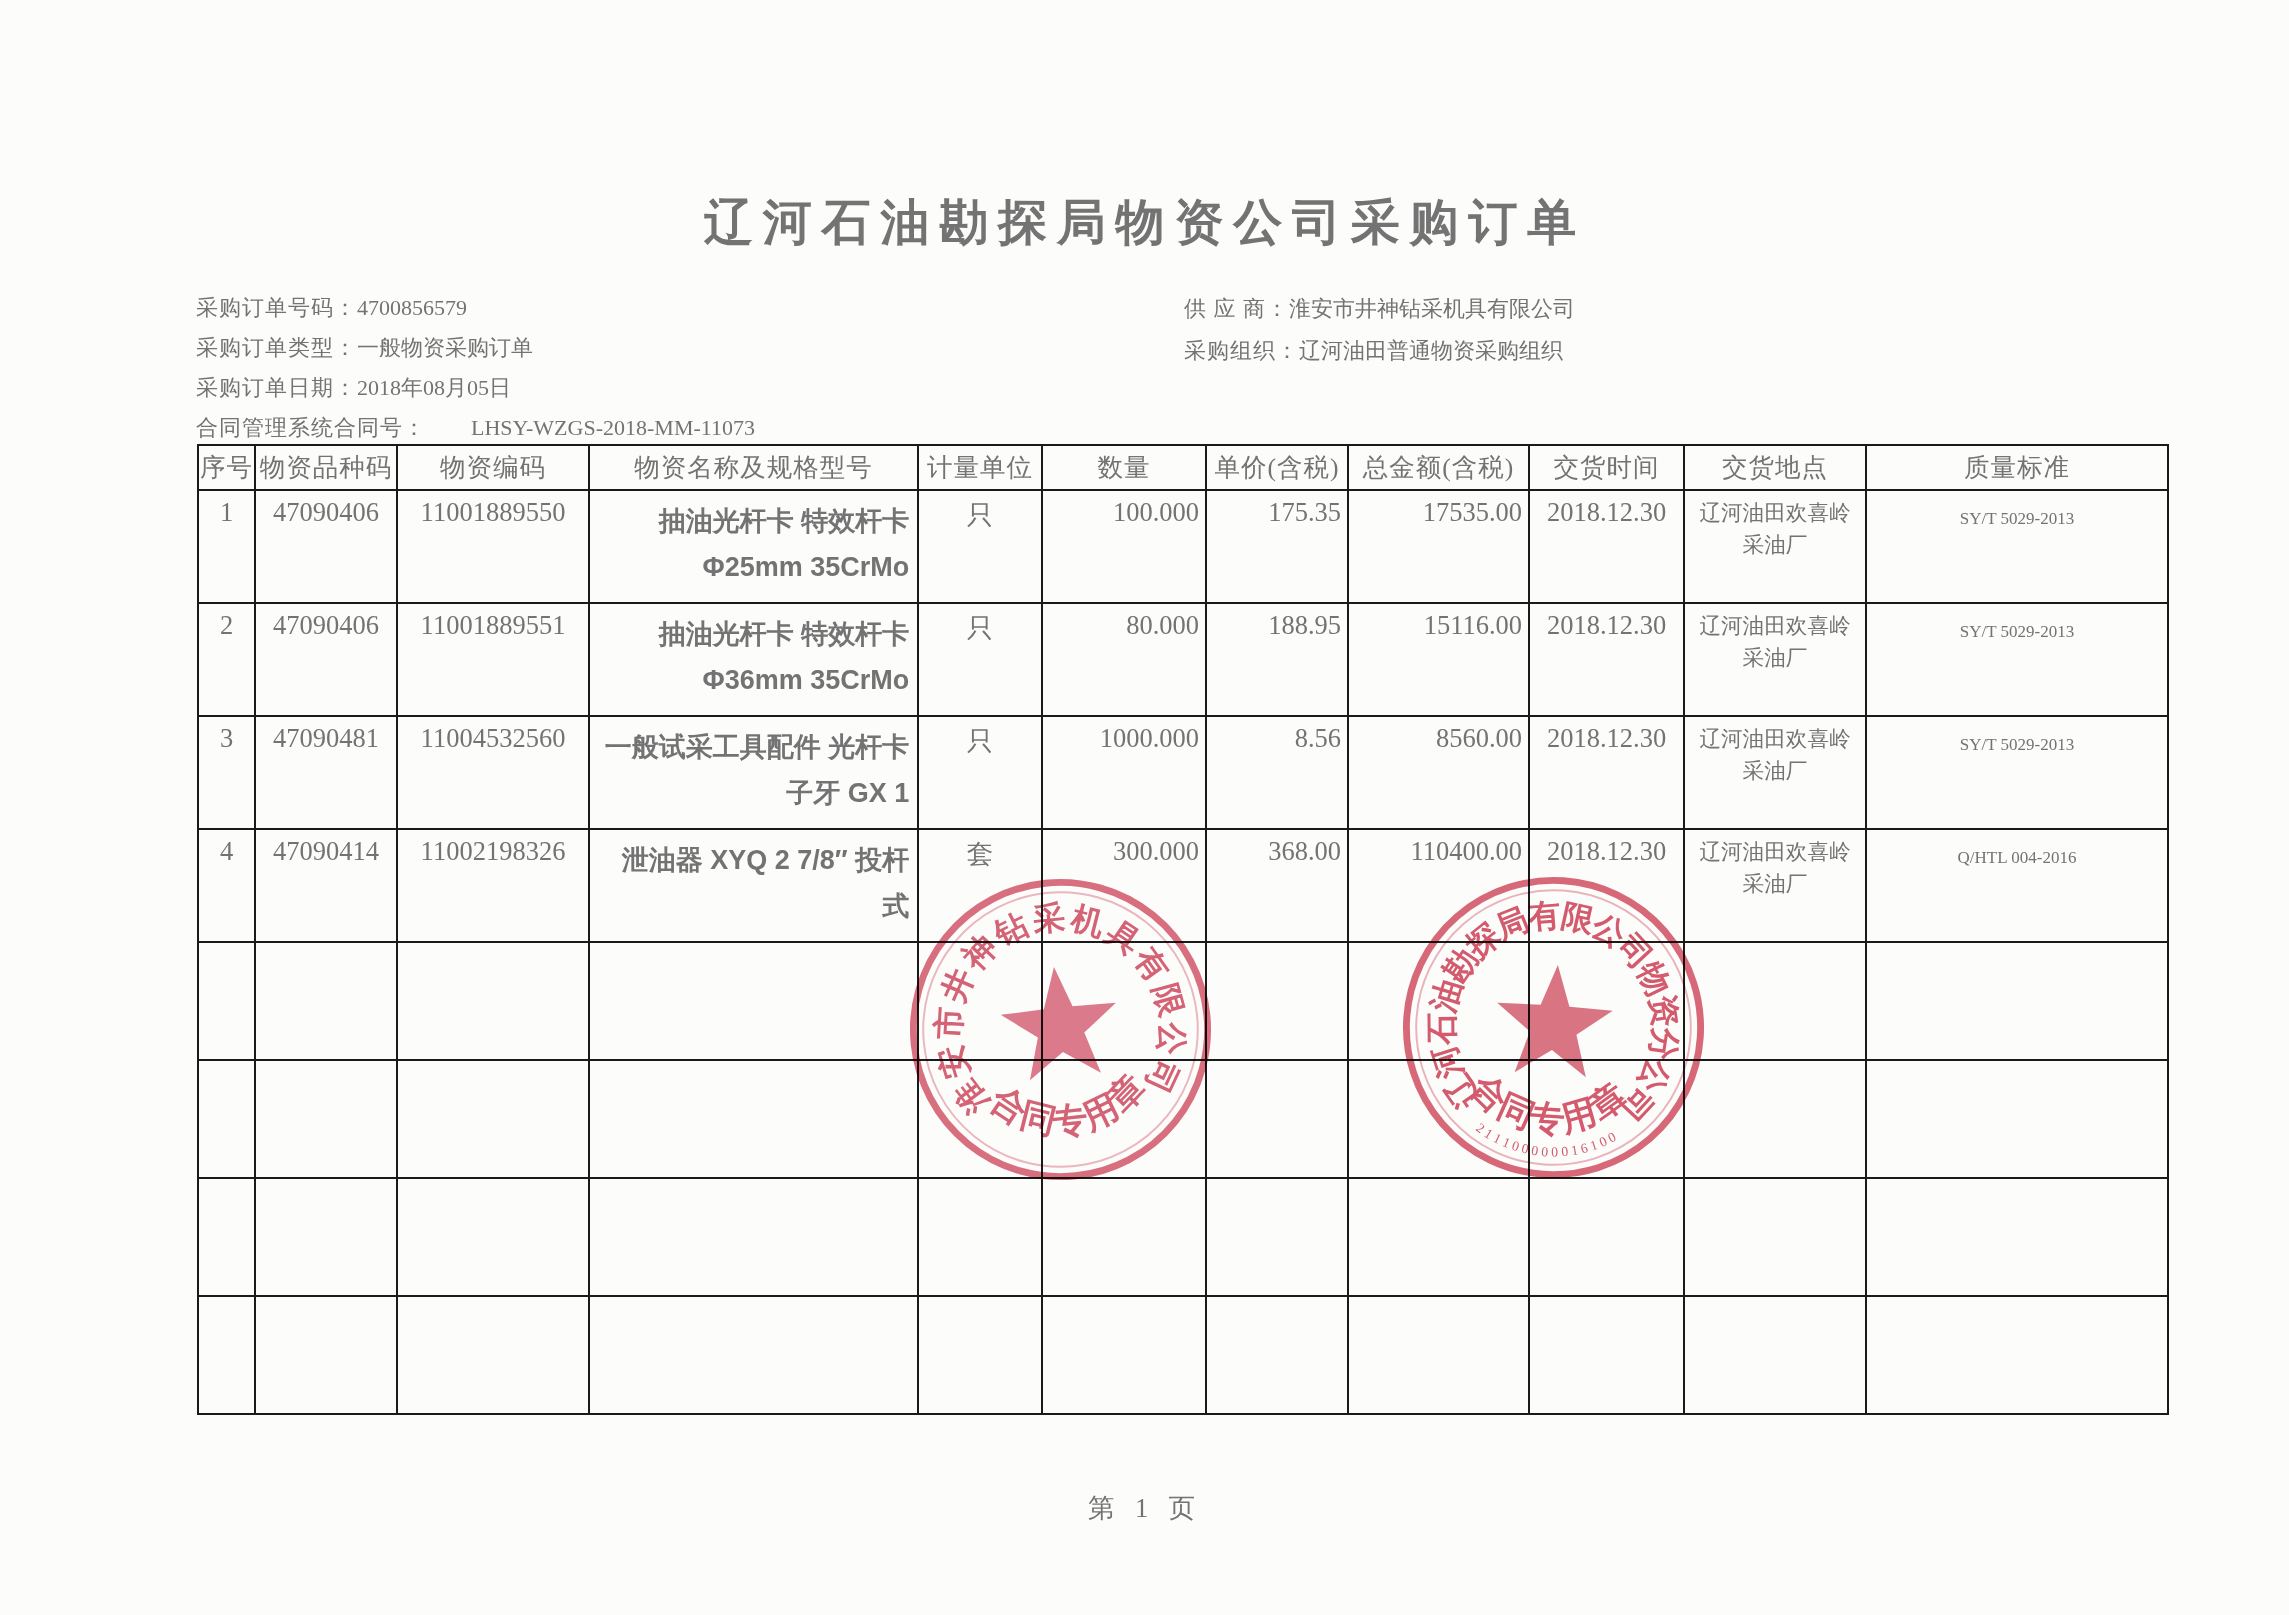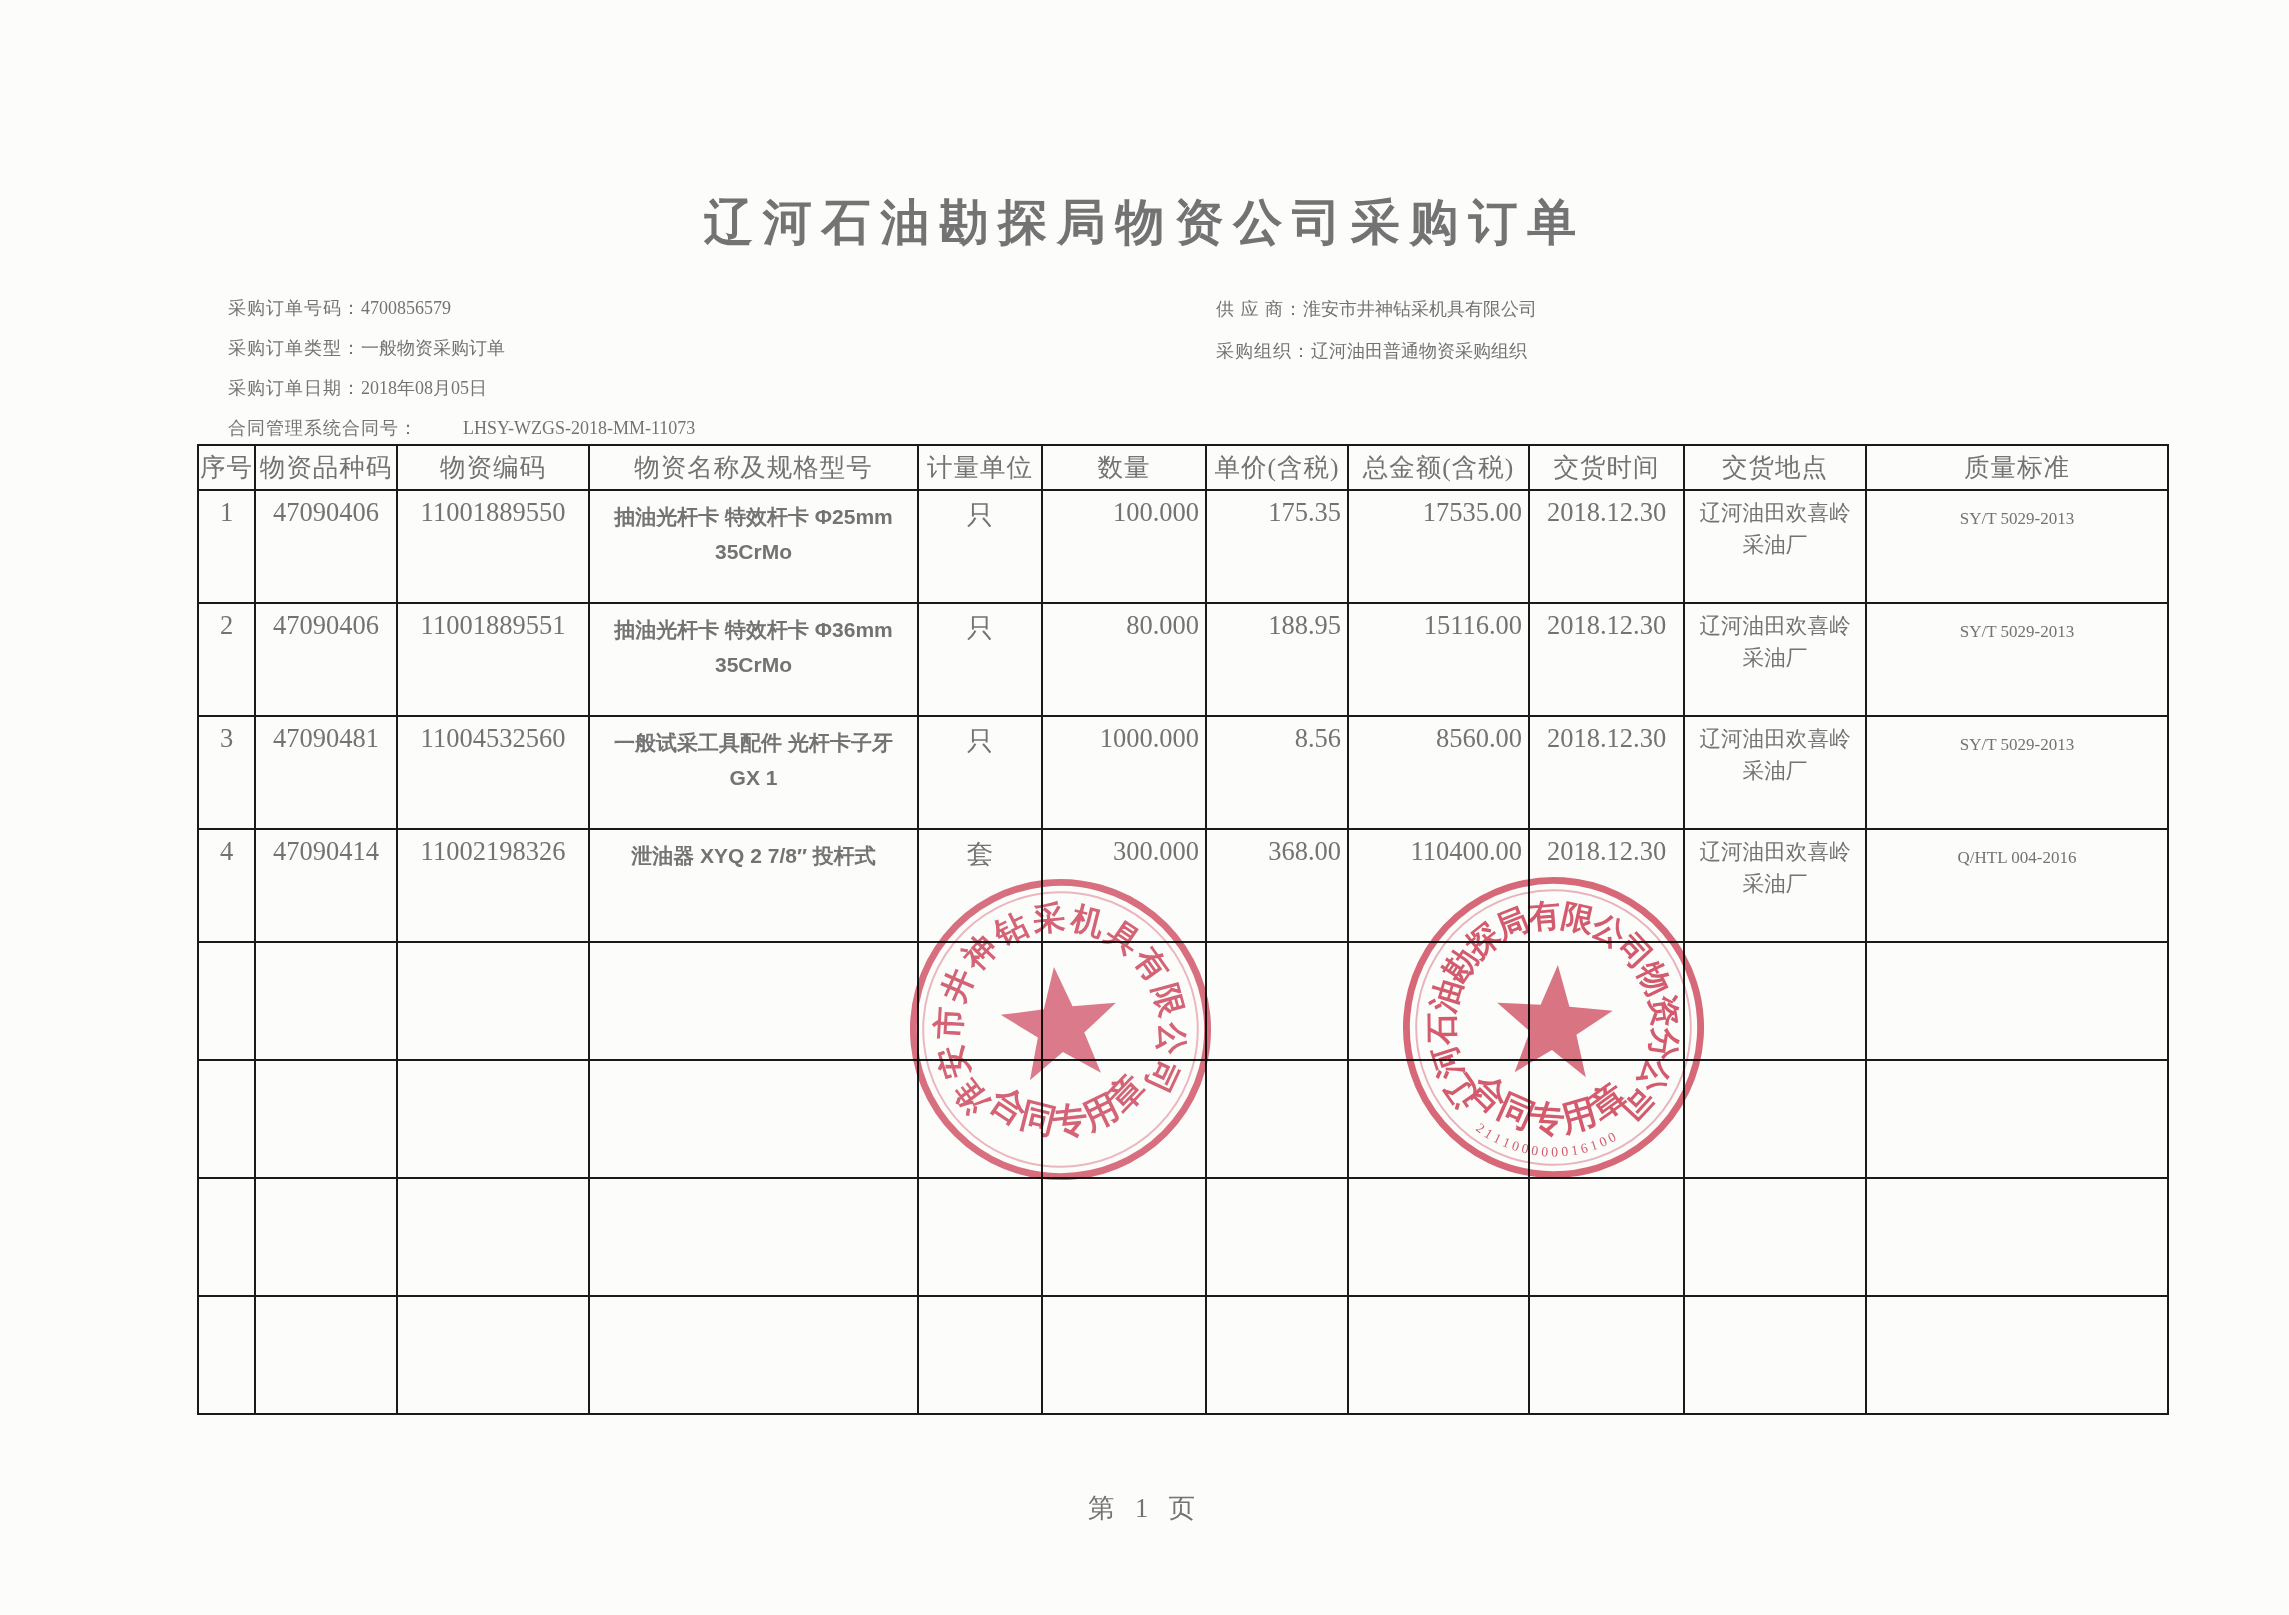--- a/index.html
+++ b/index.html
@@ -7,7 +7,7 @@
         font-family:"Liberation Serif","DejaVu Serif",serif;color:#737373;overflow:hidden;}
   .title{position:absolute;top:190px;left:0;width:100%;text-align:center;
          font-size:49px;font-weight:bold;letter-spacing:9.8px;}
-  .info-block{position:absolute;font-size:18px;margin-left:32px;}
+  .info-block{position:absolute;font-size:22px;}
   #info-left{left:196px;top:288px;}
   #info-right{left:1184px;top:288px;}
   #info-left .info-line{height:40px;line-height:40px;white-space:pre;}

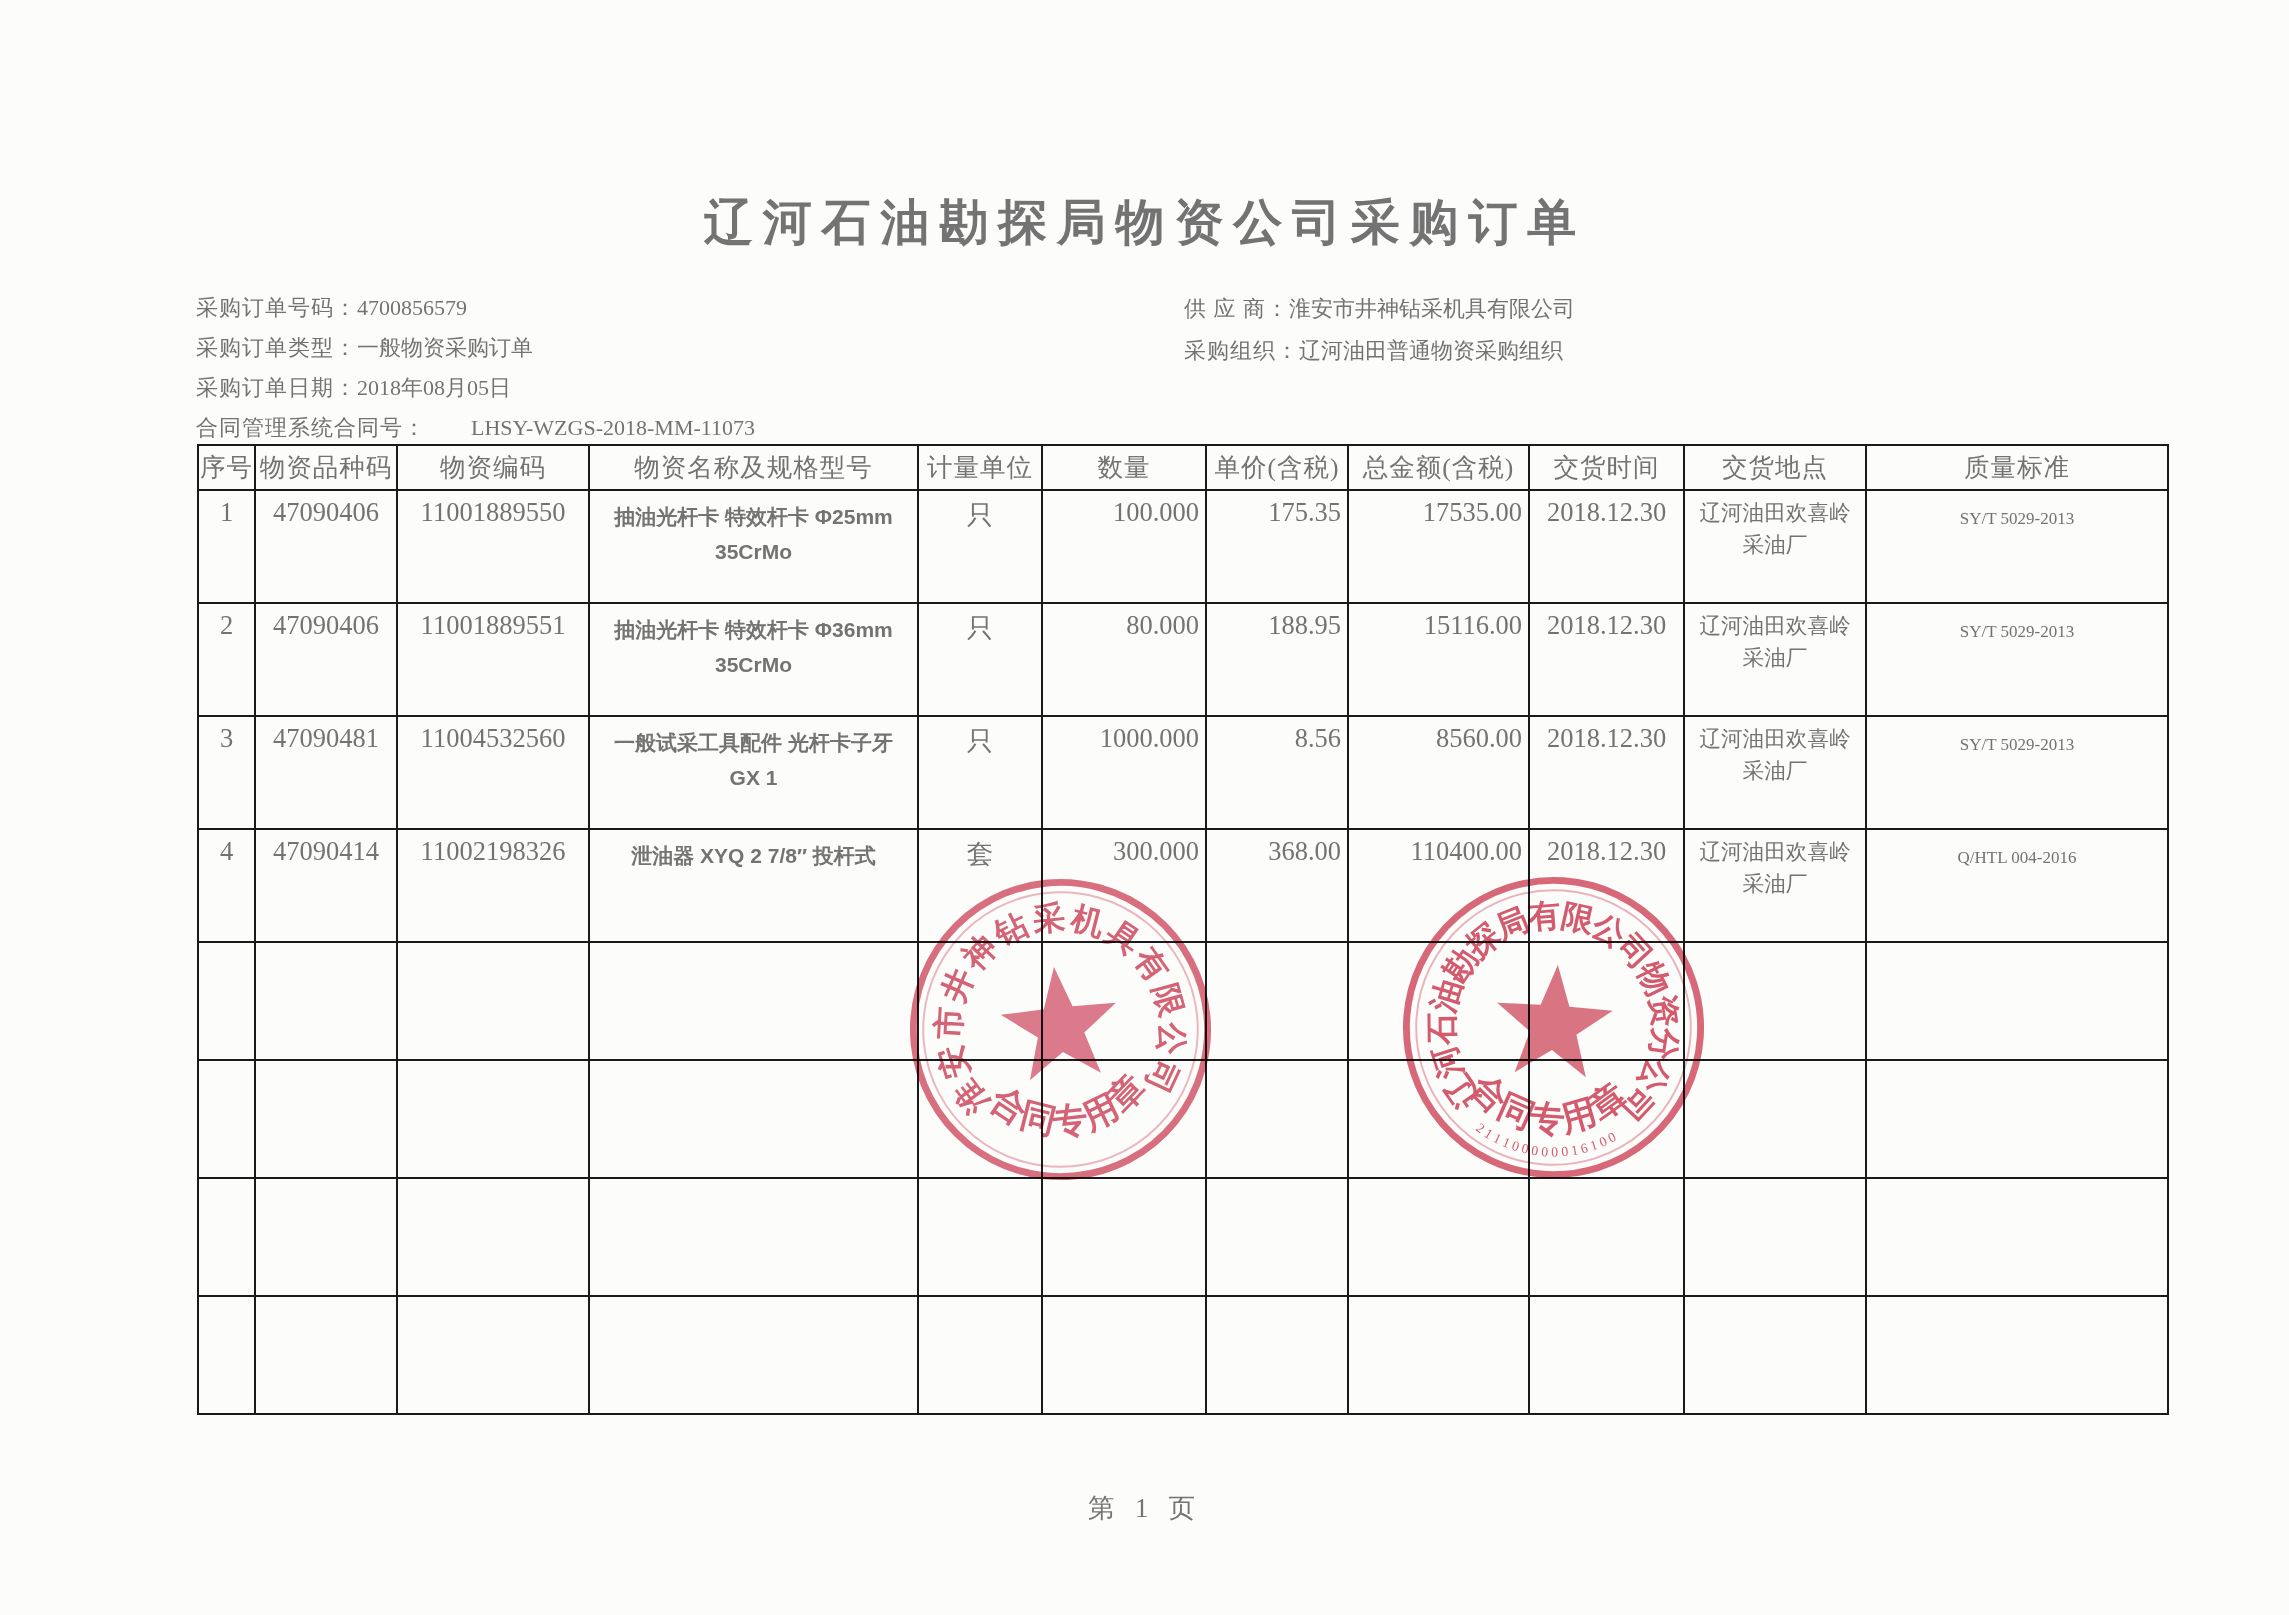--- a/index.html
+++ b/index.html
@@ -25,7 +25,7 @@
   tr.data-row{height:113px;}
   tr.empty-row{height:118px;}
   td.c0,td.c1,td.c2,td.c4,td.c8{text-align:center;}
-  td.c3{text-align:center;font-size:21px;font-weight:bold;
+  td.c3{text-align:right;font-size:27px;font-weight:bold;
         font-family:"Liberation Sans","DejaVu Sans",sans-serif;line-height:1.7;
         padding:7.8px 7.8px 0 7.8px;}
   td.c5,td.c6,td.c7{text-align:right;padding-right:5.9px;}

